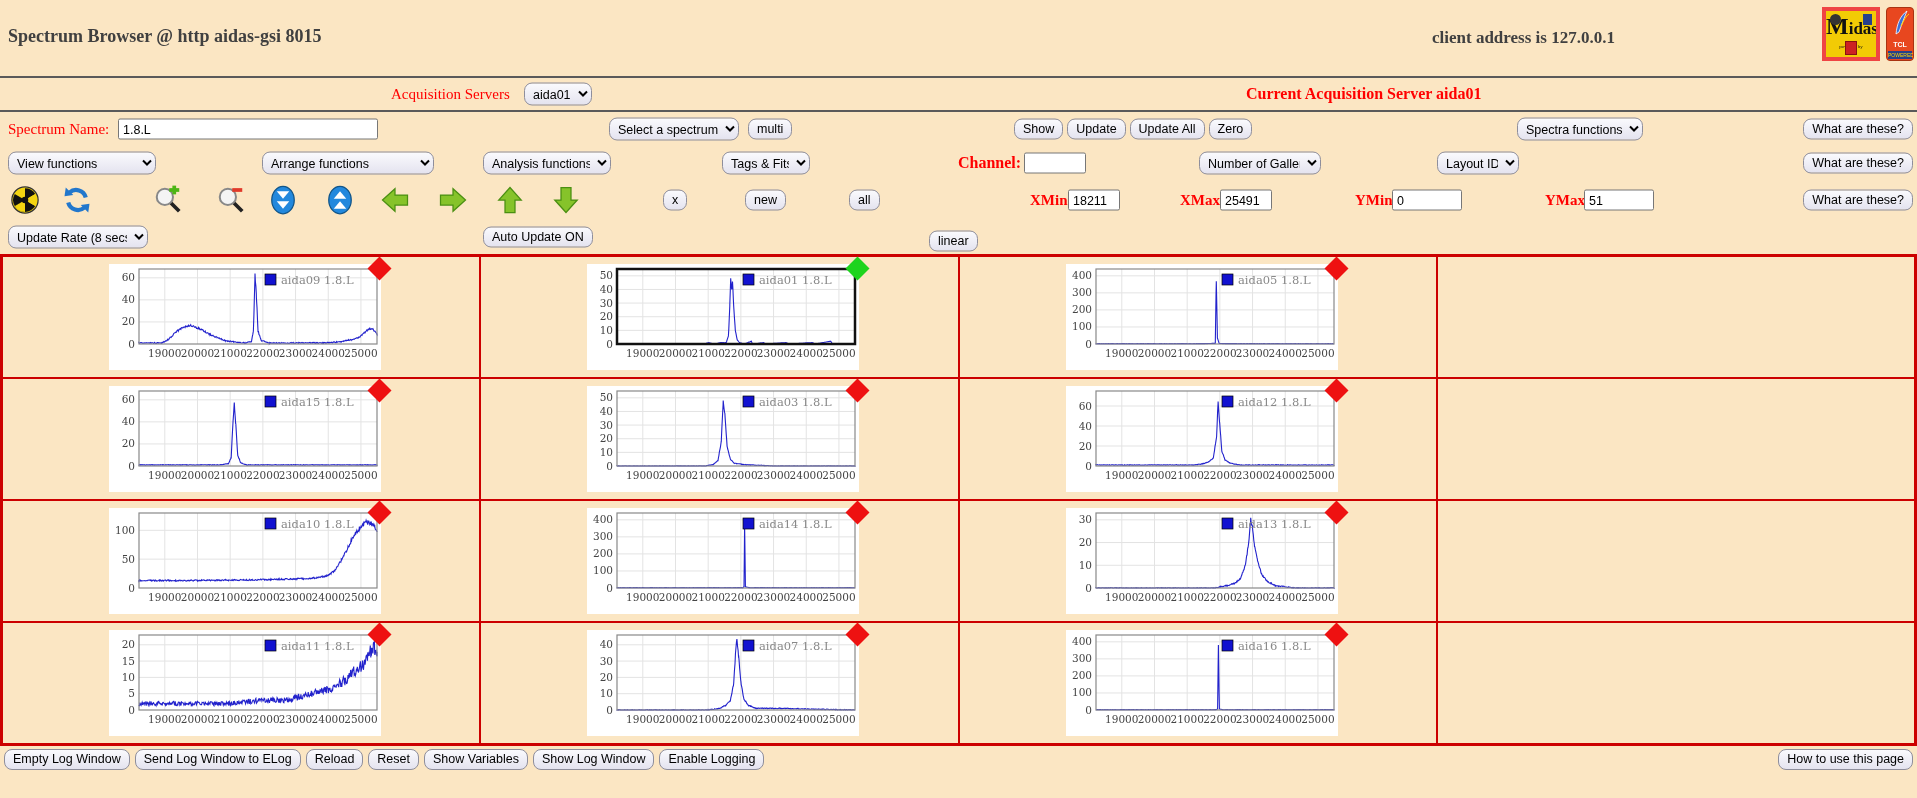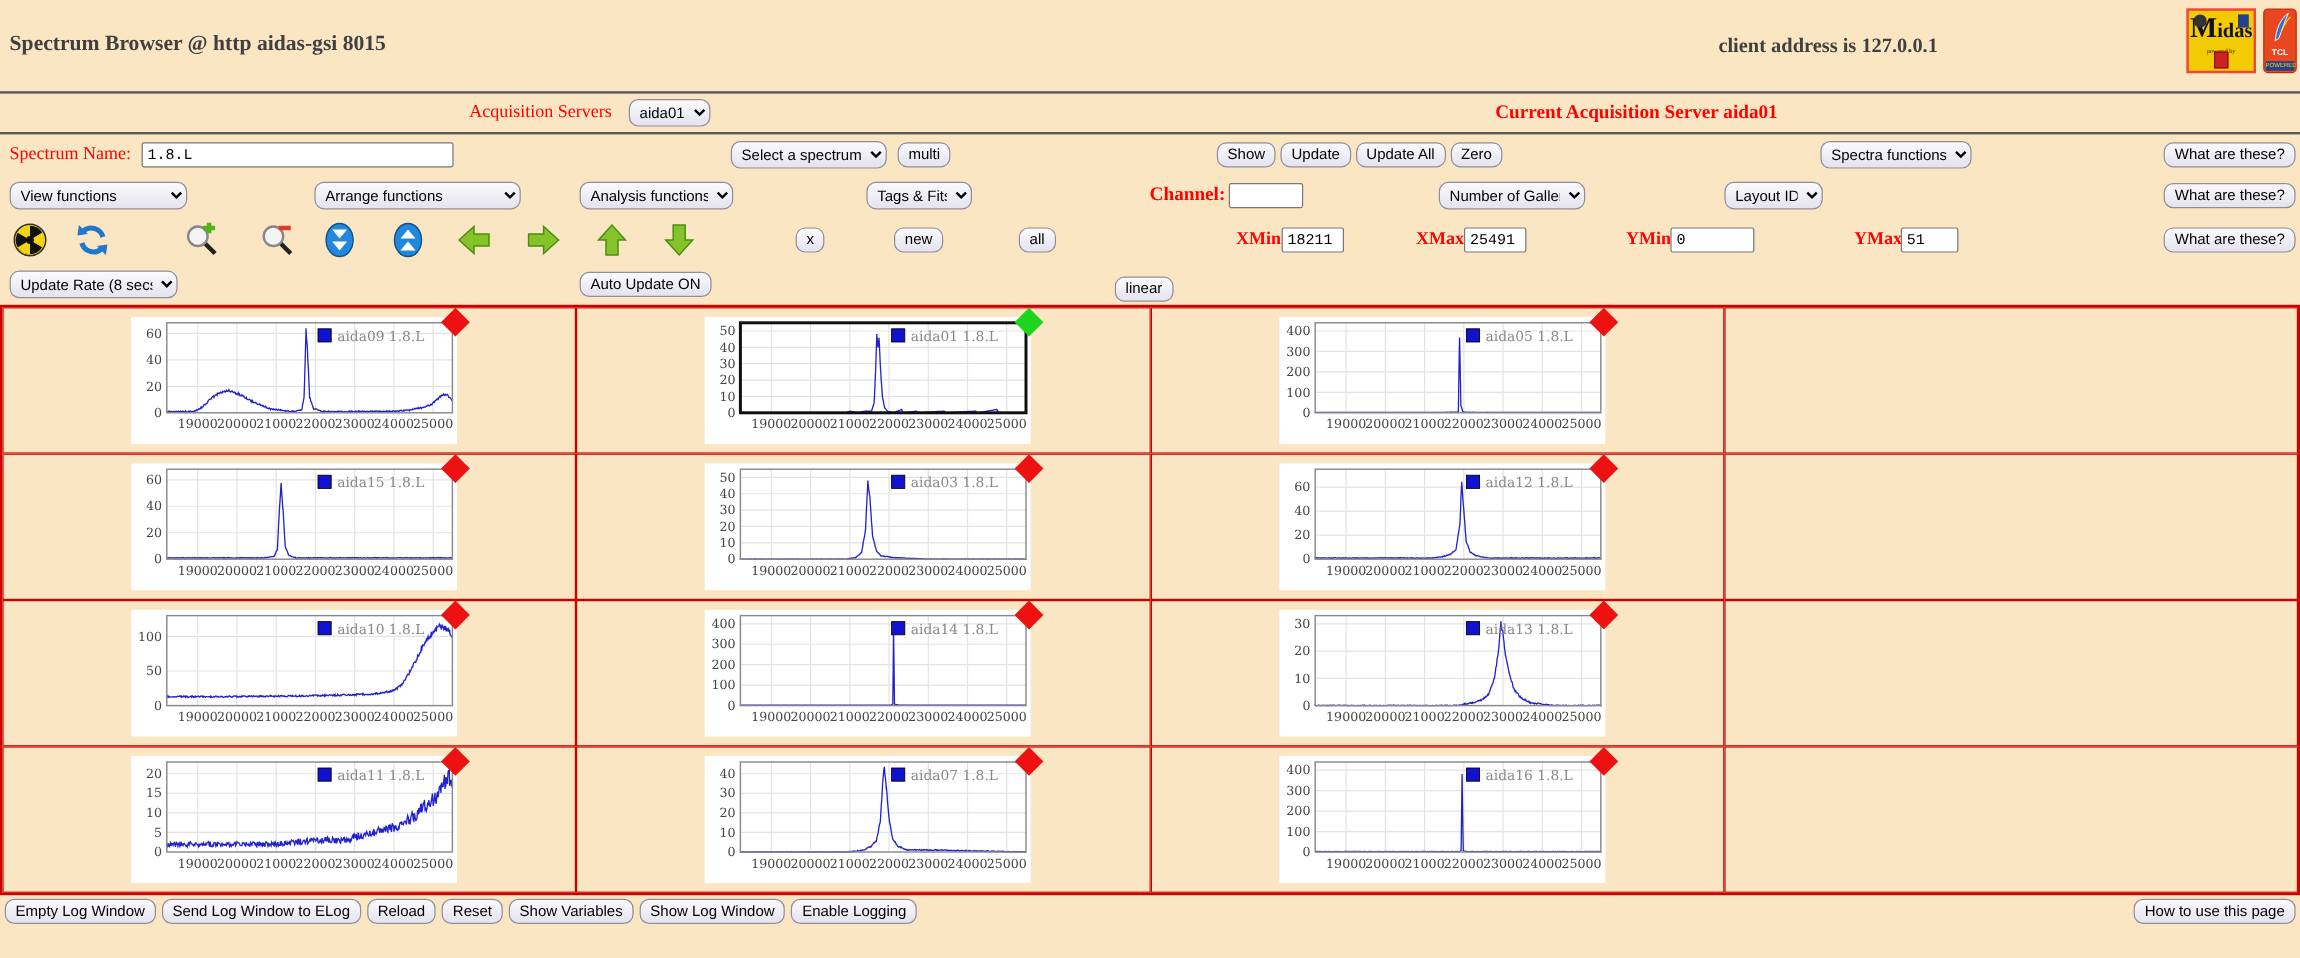--- a/index.html
+++ b/index.html
@@ -19,7 +19,7 @@
   .client-address { position: absolute; left: 1432px; top: 28px; font-size: 17px; }
   .midas-logo {
     position: absolute; left: 1822px; top: 7px; width: 58px; height: 54px;
-    background: #f2cb05; border: 2px solid #ef4444;
+    background: #f2cb05; border: 4px solid #ef4444;
     font-family: "Liberation Serif", serif; color: #111;
     text-align: center; overflow: hidden;
   }

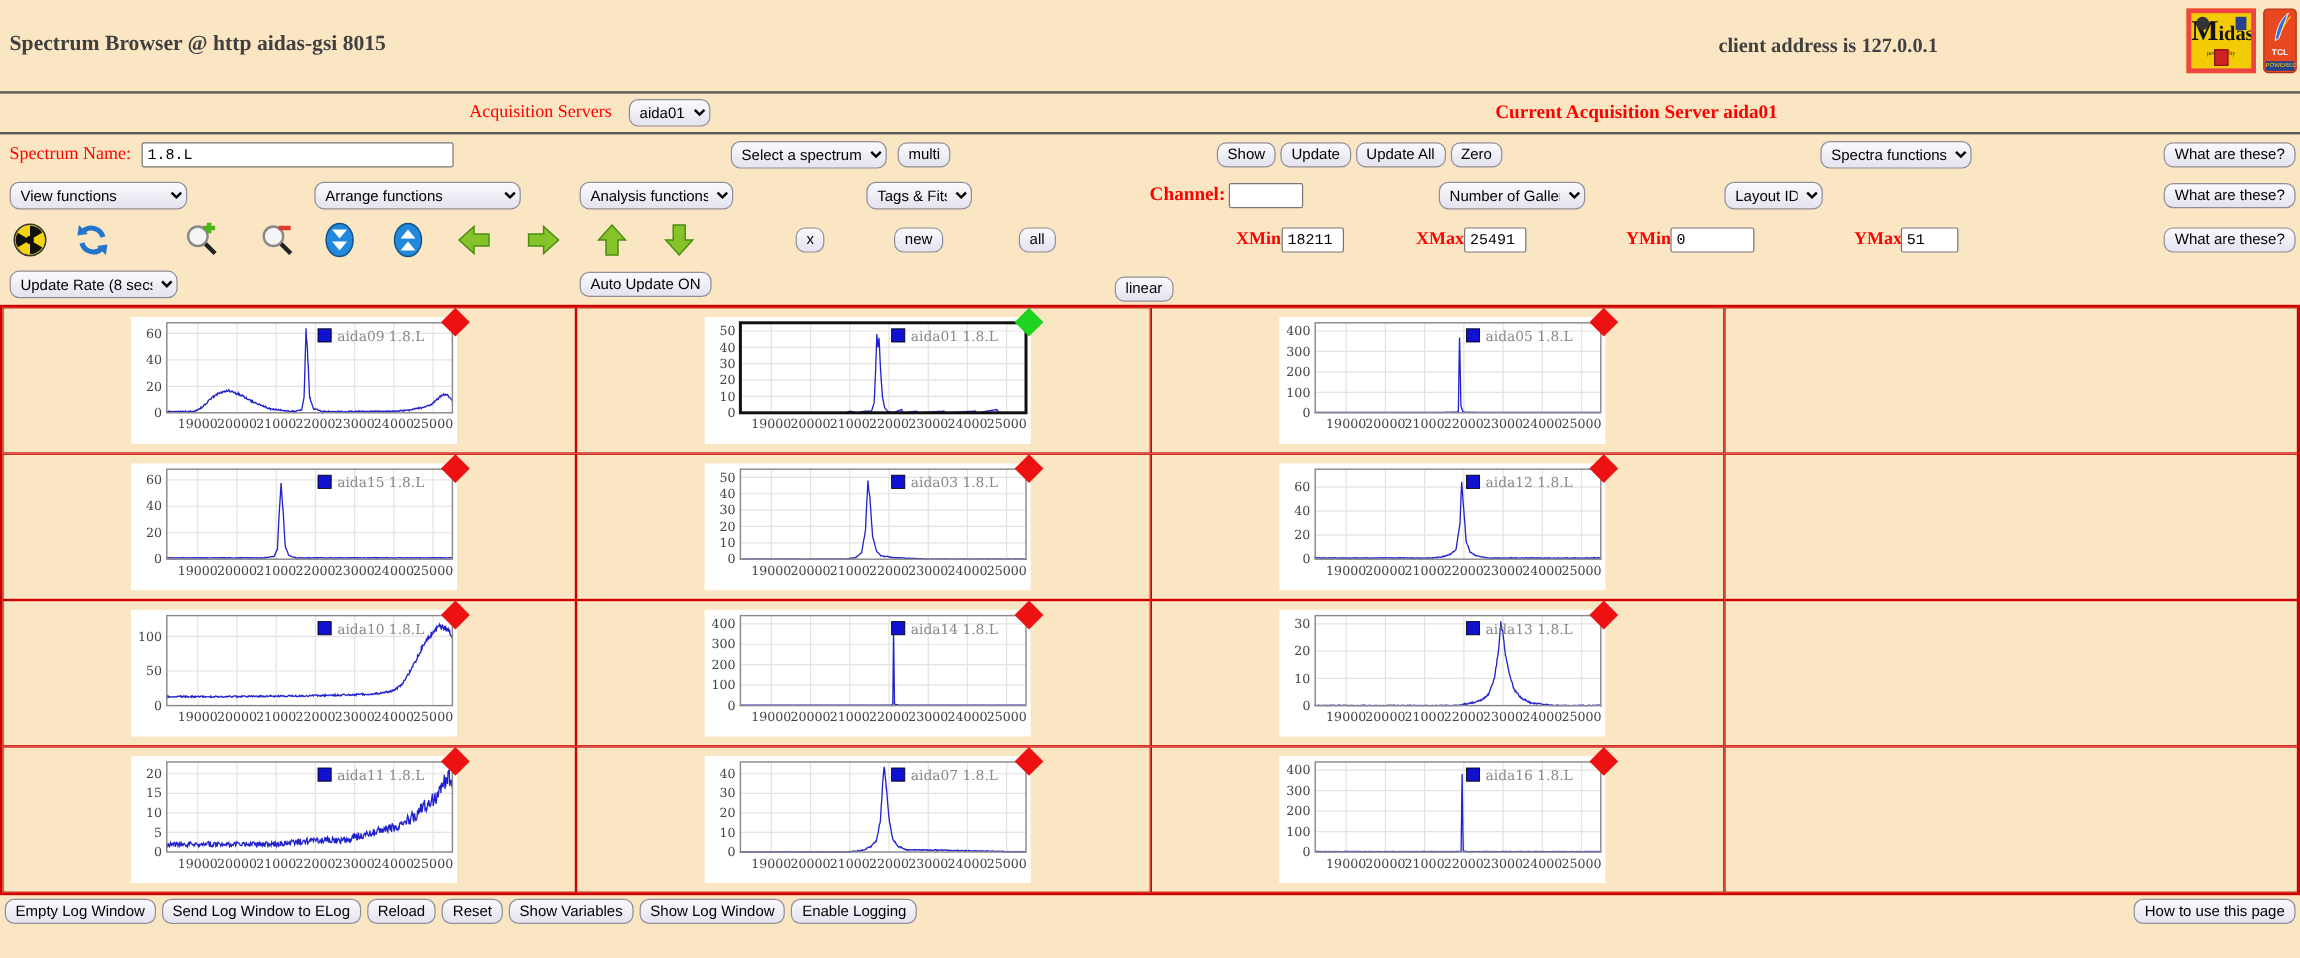--- a/index.html
+++ b/index.html
@@ -65,7 +65,7 @@
     padding: 1px 4px; height: 23px;
   }
   input.ctl {
-    font-family: Liberation Mono, monospace; font-size: 12.5px; color: #000;
+    font-family: Liberation Sans, sans-serif; font-size: 12.5px; color: #000;
     background: #fff; border: 1px solid #777; border-radius: 2px;
     padding: 1px 4px; height: 21px;
   }

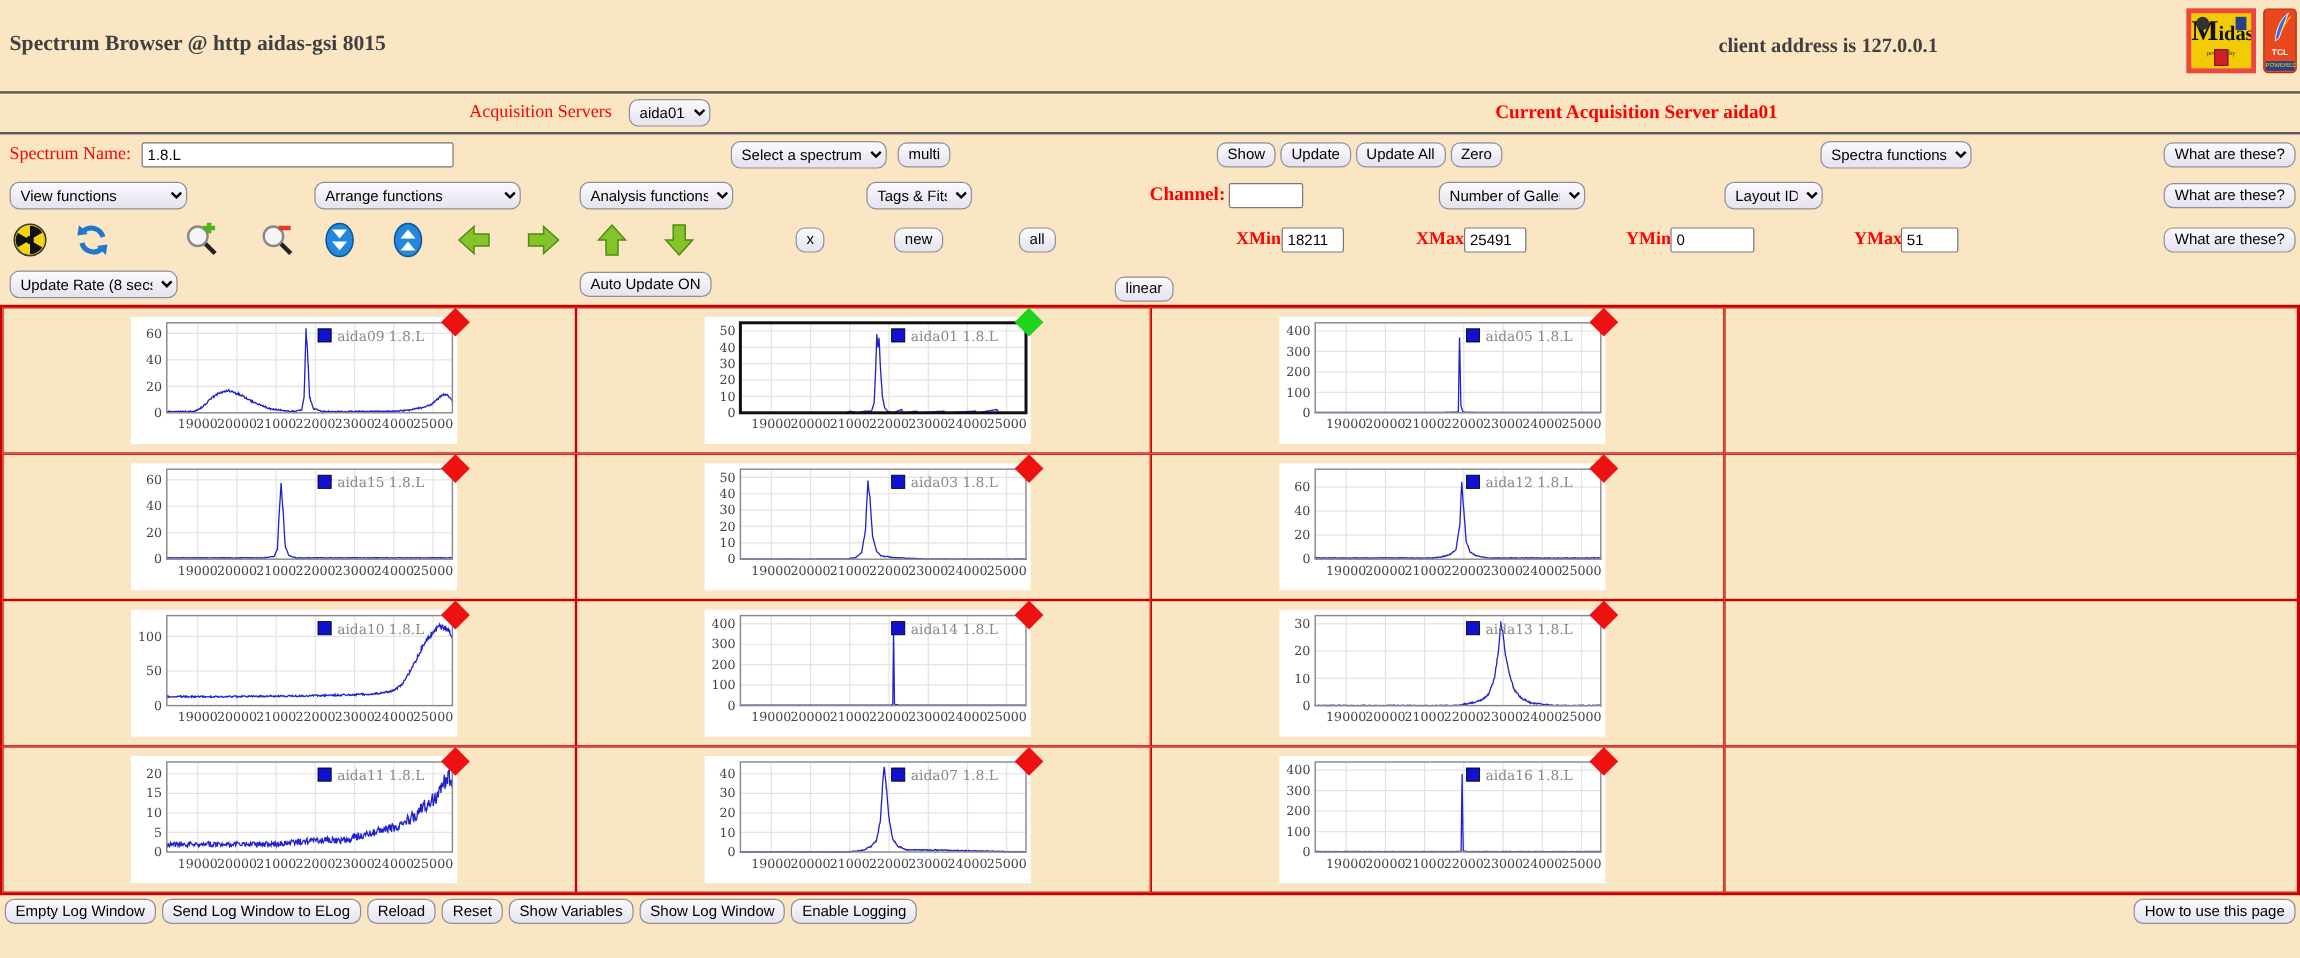--- a/index.html
+++ b/index.html
@@ -255,7 +255,7 @@
   <span class="abs lbl lbl-b" style="left:1355px;">YMin</span>
   <input class="abs ctl" style="left: 1392px; width: 70px;" value="0">
   <span class="abs lbl lbl-b" style="left:1545px;">YMax</span>
-  <input class="abs ctl" style="left: 1584px; width: 48px;" value="51">
+  <input class="abs ctl" style="left: 1584px; width: 70px;" value="51">
   <button class="abs btn right-edge">What are these?</button>
 </div>
 

